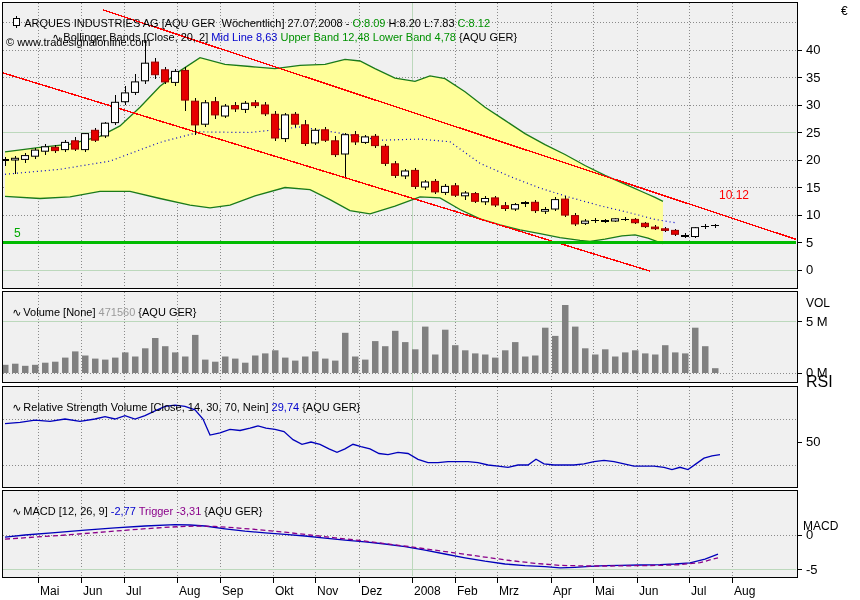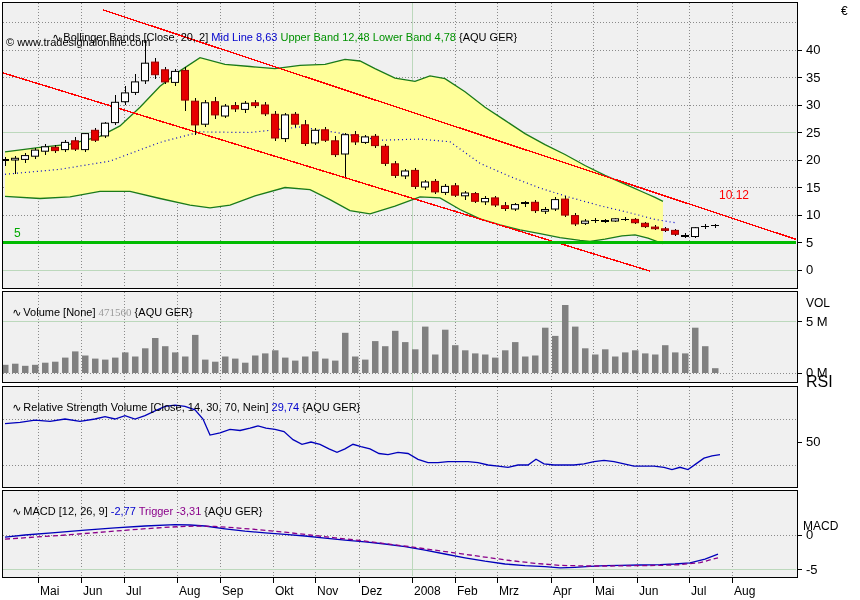--- a/index.html
+++ b/index.html
@@ -427,6 +427,12 @@
       </g>
     </svg>
 
+<div class="t" style="left:6px;top:4px;">
+  <span class="icon"><svg width="9" height="12">
+          <line x1="4.5" y1="0" x2="4.5" y2="12" stroke="#000"></line>
+          <rect x="1.5" y="2.5" width="6" height="7" fill="#fff" stroke="#000"></rect>
+        </svg></span><span>ARQUES INDUSTRIES AG [AQU GER  Wöchentlich] 27.07.2008 - </span><span class="grn">O:8.09</span><span> H:8.20 L:7.83 </span><span class="grn">C:8.12</span>
+</div>
 
 <div class="t" style="left:6px;top:19px;margin-left:40px;">
   <span class="wave">∿</span><span>Bollinger Bands [Close, 20, 2] </span><span class="blu">Mid Line 8,63 </span><span class="grn">Upper Band 12,48 Lower Band 4,78 </span><span>{AQU GER}</span>

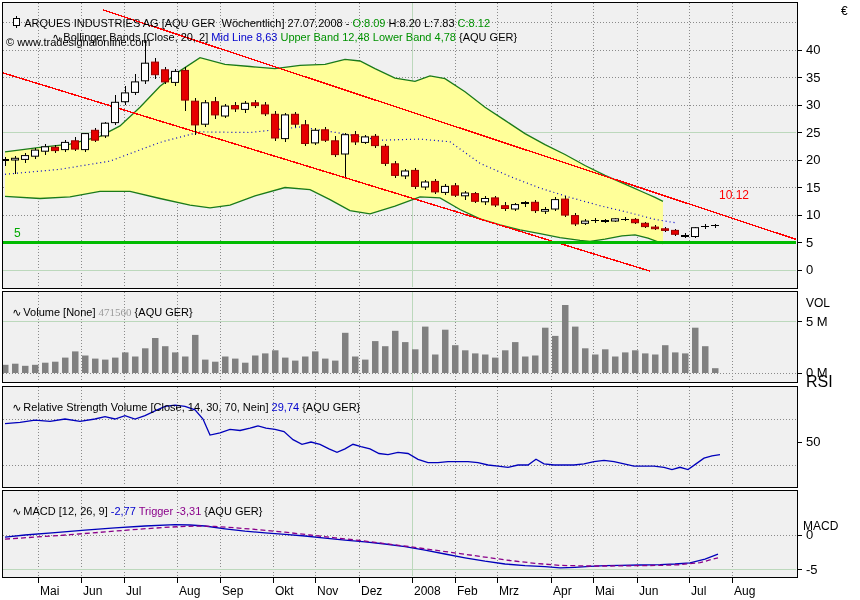--- a/index.html
+++ b/index.html
@@ -7,7 +7,7 @@
         font-family:"Liberation Sans",sans-serif;}
   #cv{position:absolute;left:0;top:0;}
   .t{position:absolute;font:11px "Liberation Sans",sans-serif;color:#000;white-space:pre;line-height:12px;}
-  .grn{color:#009100;} .blu{color:#0000cc;} .pur{color:#8a008a;} .gry{color:#9a9a9a;font-family:Liberation Serif, serif;}
+  .grn{color:#009100;} .blu{color:#0000cc;} .pur{color:#8a008a;} .gry{color:#9a9a9a;}
   .lbl5{color:#00aa00;font:12px "Liberation Sans",sans-serif;}
   .lblTrend{color:#ff0000;font:12px "Liberation Sans",sans-serif;}
   .cur{font:12px "Liberation Sans",sans-serif;}

